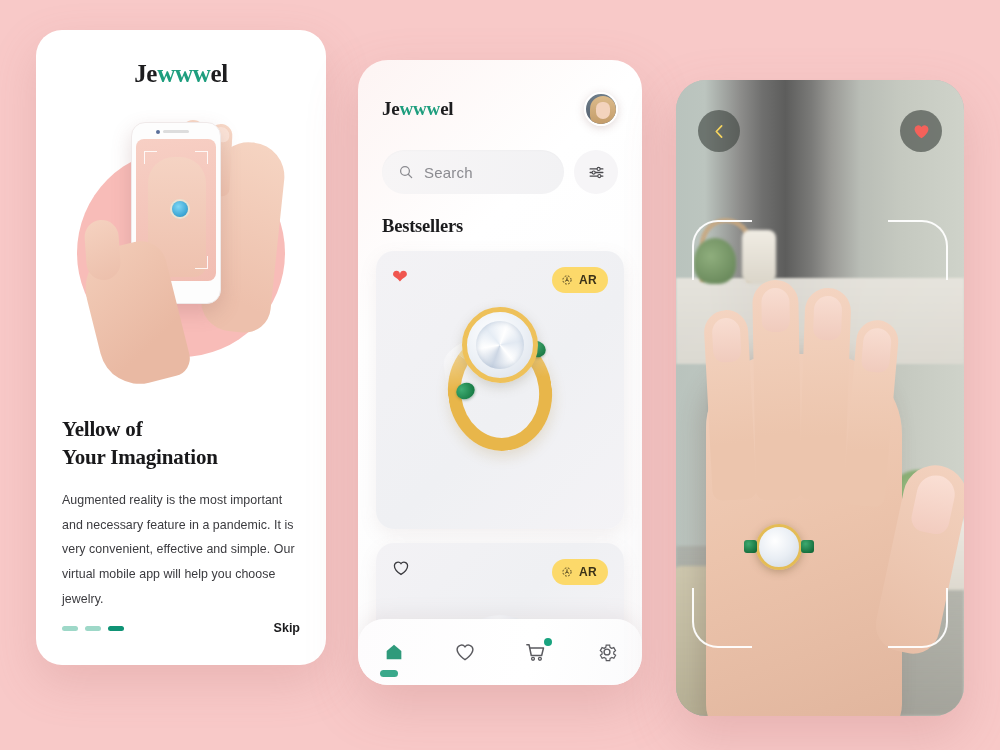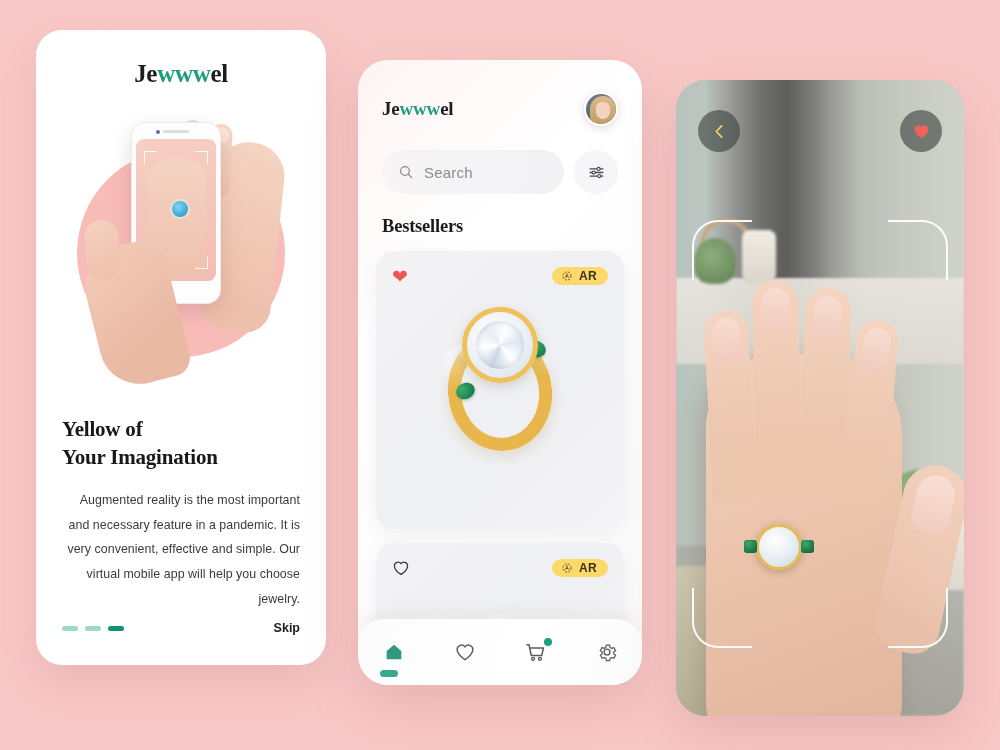--- a/index.html
+++ b/index.html
@@ -228,7 +228,7 @@
   }
   .ar-pill {
     background:#fcd96a; color:#3a3118;
-    border-radius: 14px; height: 18px;
+    border-radius: 14px; height: 26px;
     display:flex; align-items:center; gap:5px;
     padding: 0 11px 0 8px;
     font-size: 12px; font-weight: bold; letter-spacing:.3px;

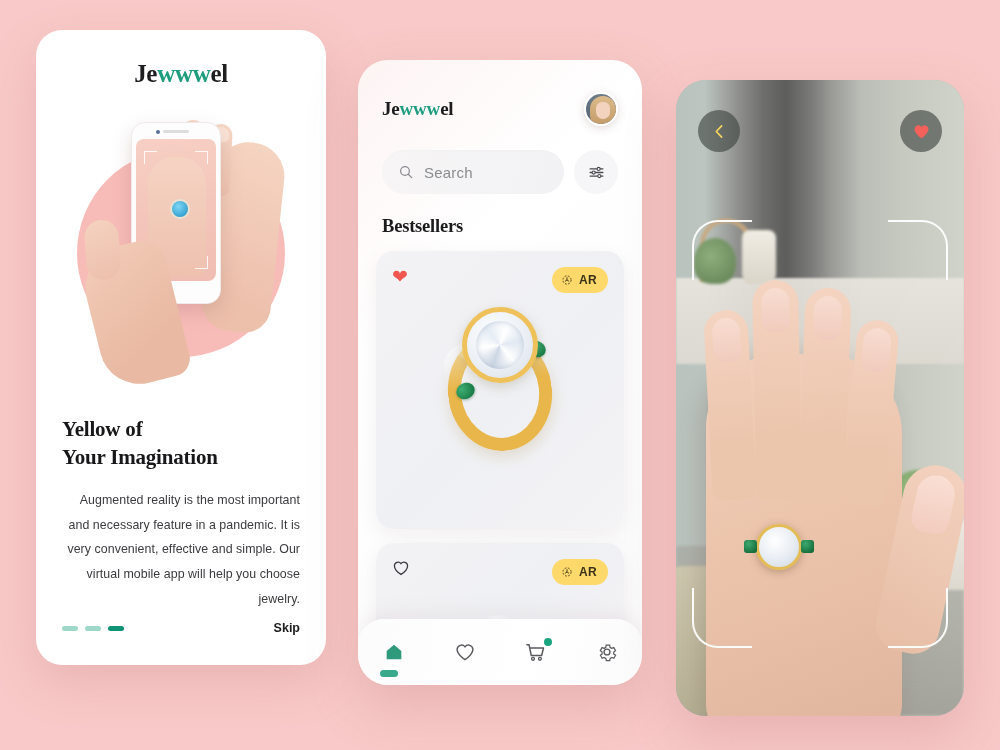--- a/index.html
+++ b/index.html
@@ -137,7 +137,6 @@
     line-height: 2.0;
     color: #3b3b3f;
     letter-spacing: 0.05px;
-    text-align: right;
   }
   .left-footer {
     position: absolute; left: 26px; right: 26px; bottom: 30px;

